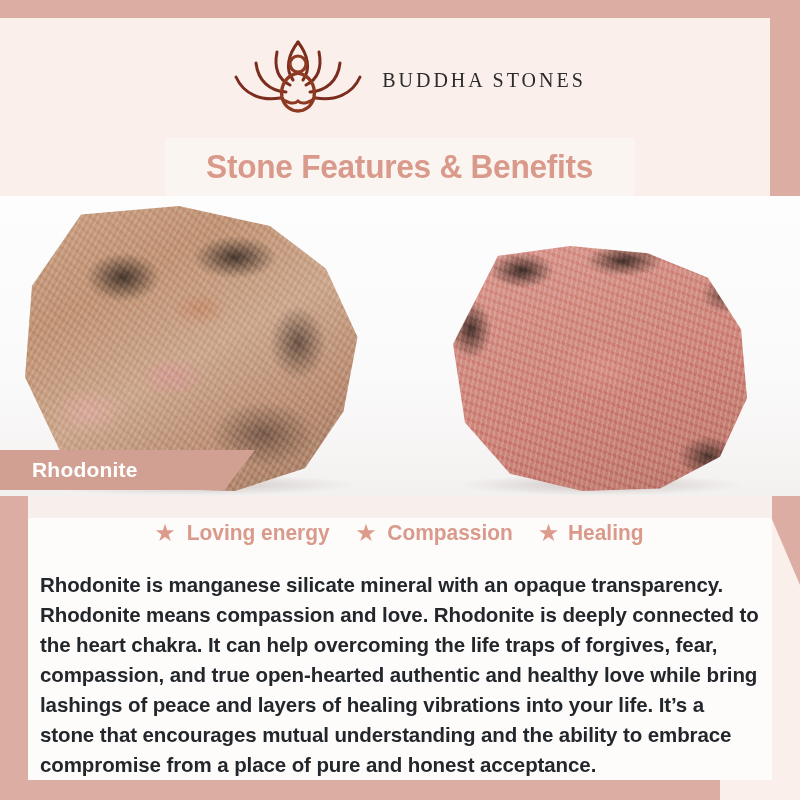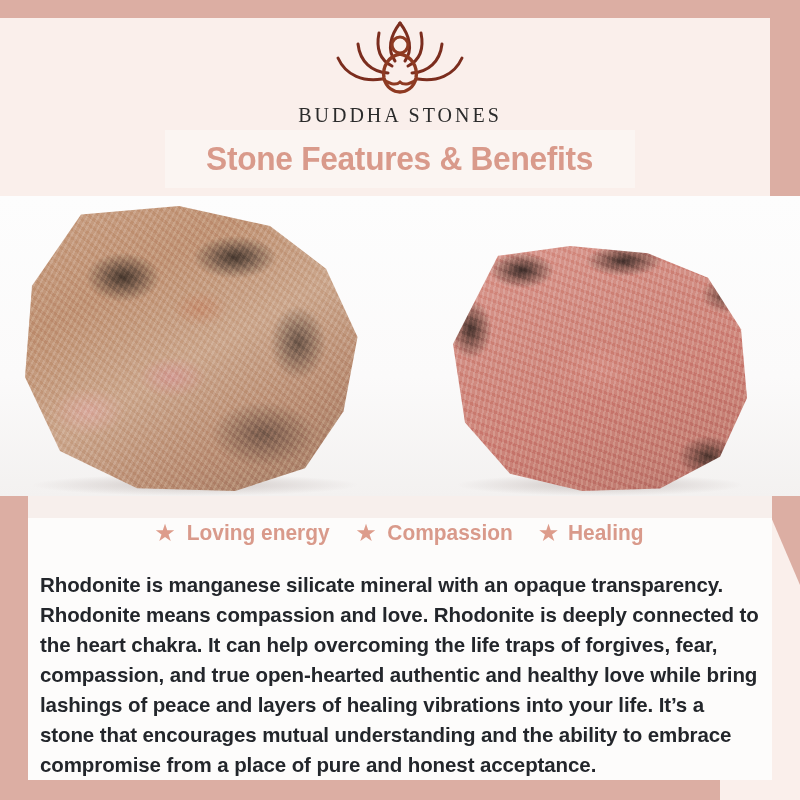--- a/index.html
+++ b/index.html
@@ -22,7 +22,7 @@
 
   
   .logo-wrap{position:absolute;top:18px;left:0;width:800px;height:122px;
-    display:flex;flex-direction:column;align-items:center;justify-content:flex-start;}
+    display:flex;flex-direction:row;align-items:center;justify-content:center;}
   .logo-mark{width:168px;height:84px;display:block;}
   .logo-word{font-family:"Liberation Serif", serif;font-size:20px;letter-spacing:3px;
     color:#2b2b2b;margin-top:2px;font-weight:400;}

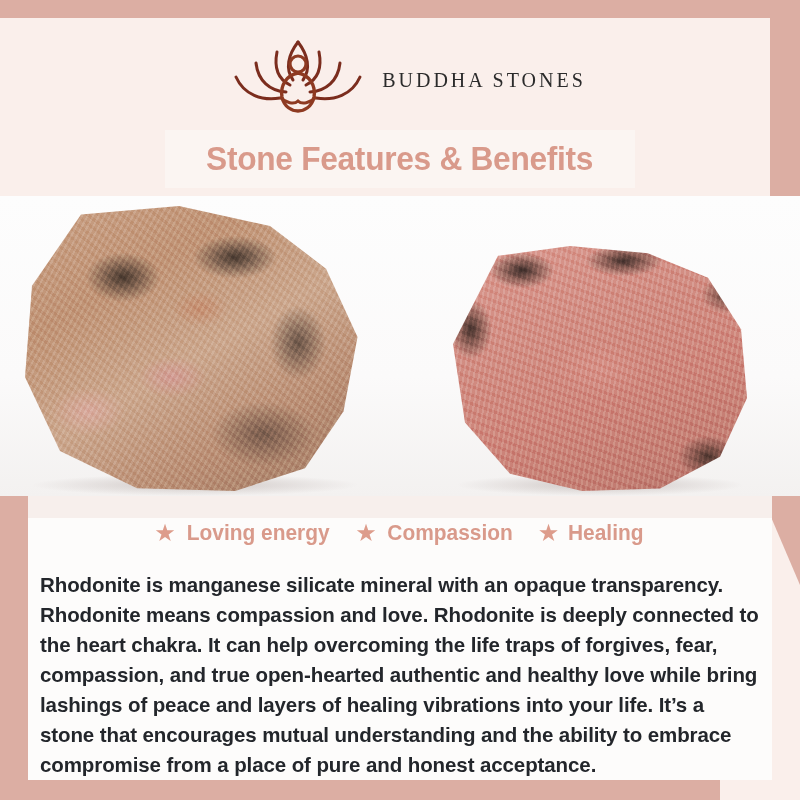--- a/index.html
+++ b/index.html
@@ -28,7 +28,7 @@
     color:#2b2b2b;margin-top:2px;font-weight:400;}
 
   
-  .title-panel{position:absolute;top:130px;left:165px;width:470px;height:58px;
+  .title-panel{position:absolute;top:138px;left:165px;width:470px;height:58px;
     background:#fbf5f2;display:flex;align-items:center;justify-content:center;}
   .title-text{font-size:33px;font-weight:bold;color:#d99a8b;
     letter-spacing:-0.3px;white-space:nowrap;

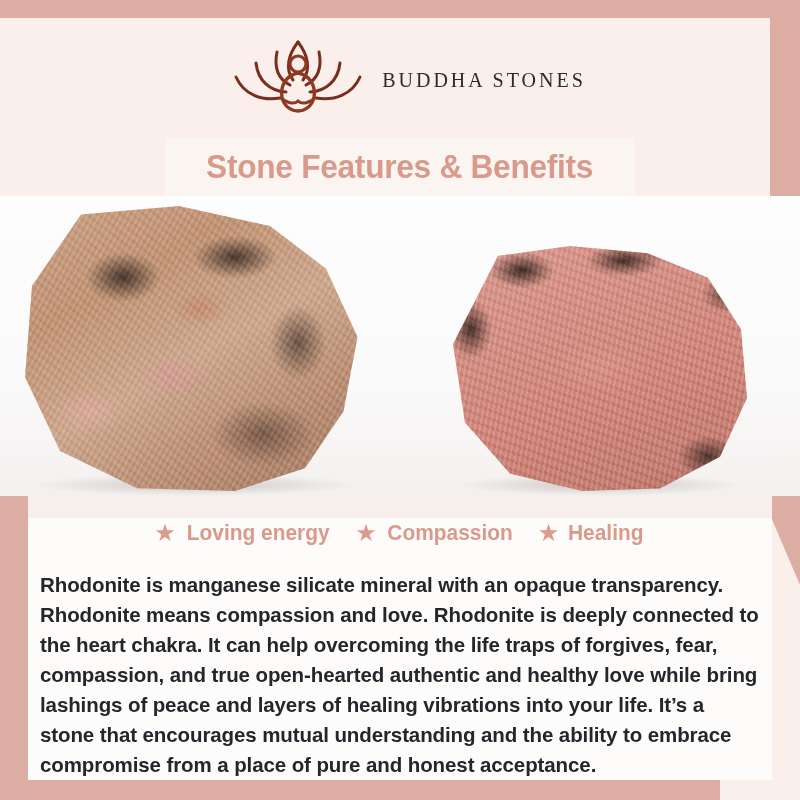--- a/index.html
+++ b/index.html
@@ -149,6 +149,9 @@
     <div class="stone stone-right"></div>
   </div>
 
+  <div class="name-tag">
+    <span class="name-tag-text">Rhodonite</span>
+  </div>
 
   <div class="content">
     <div class="content-strip"></div>

